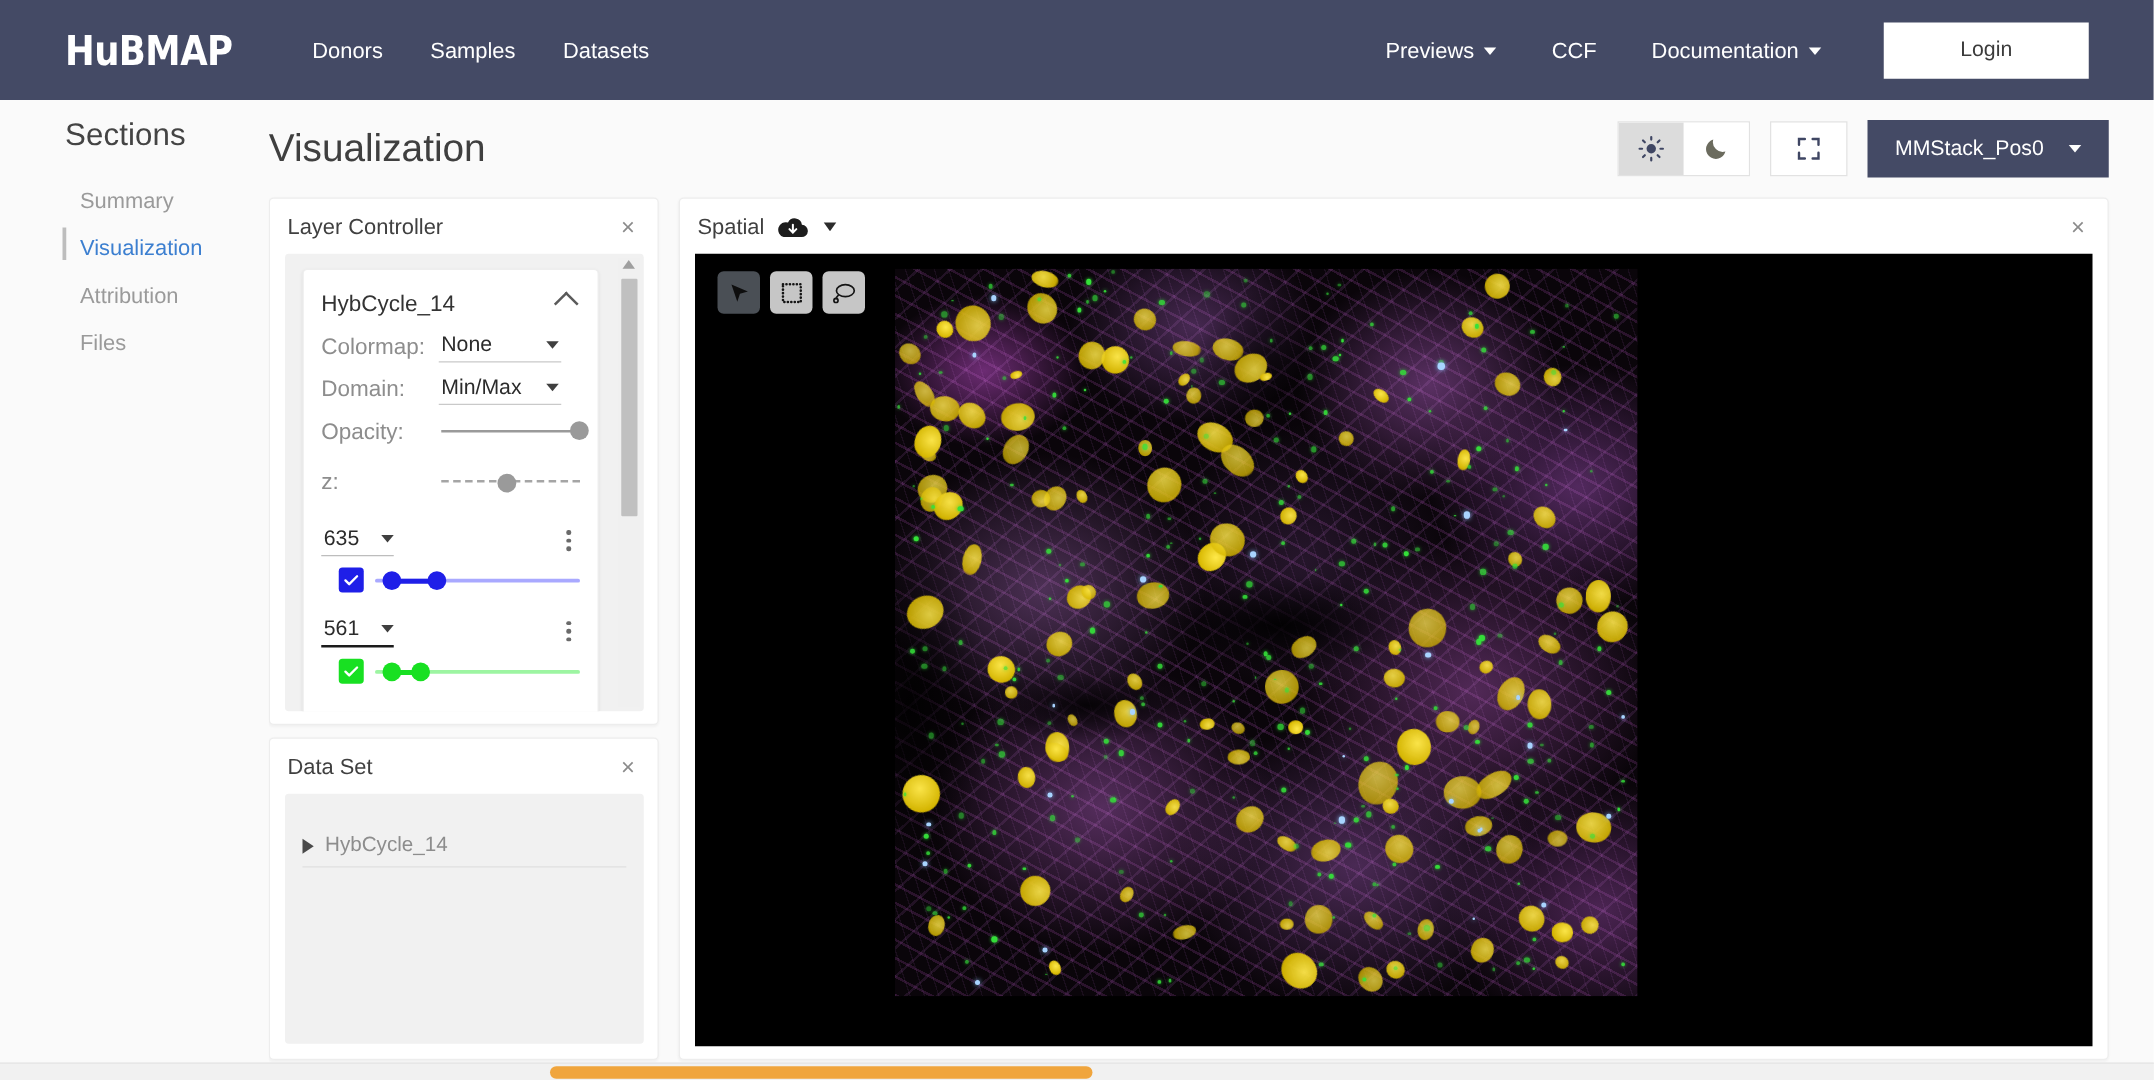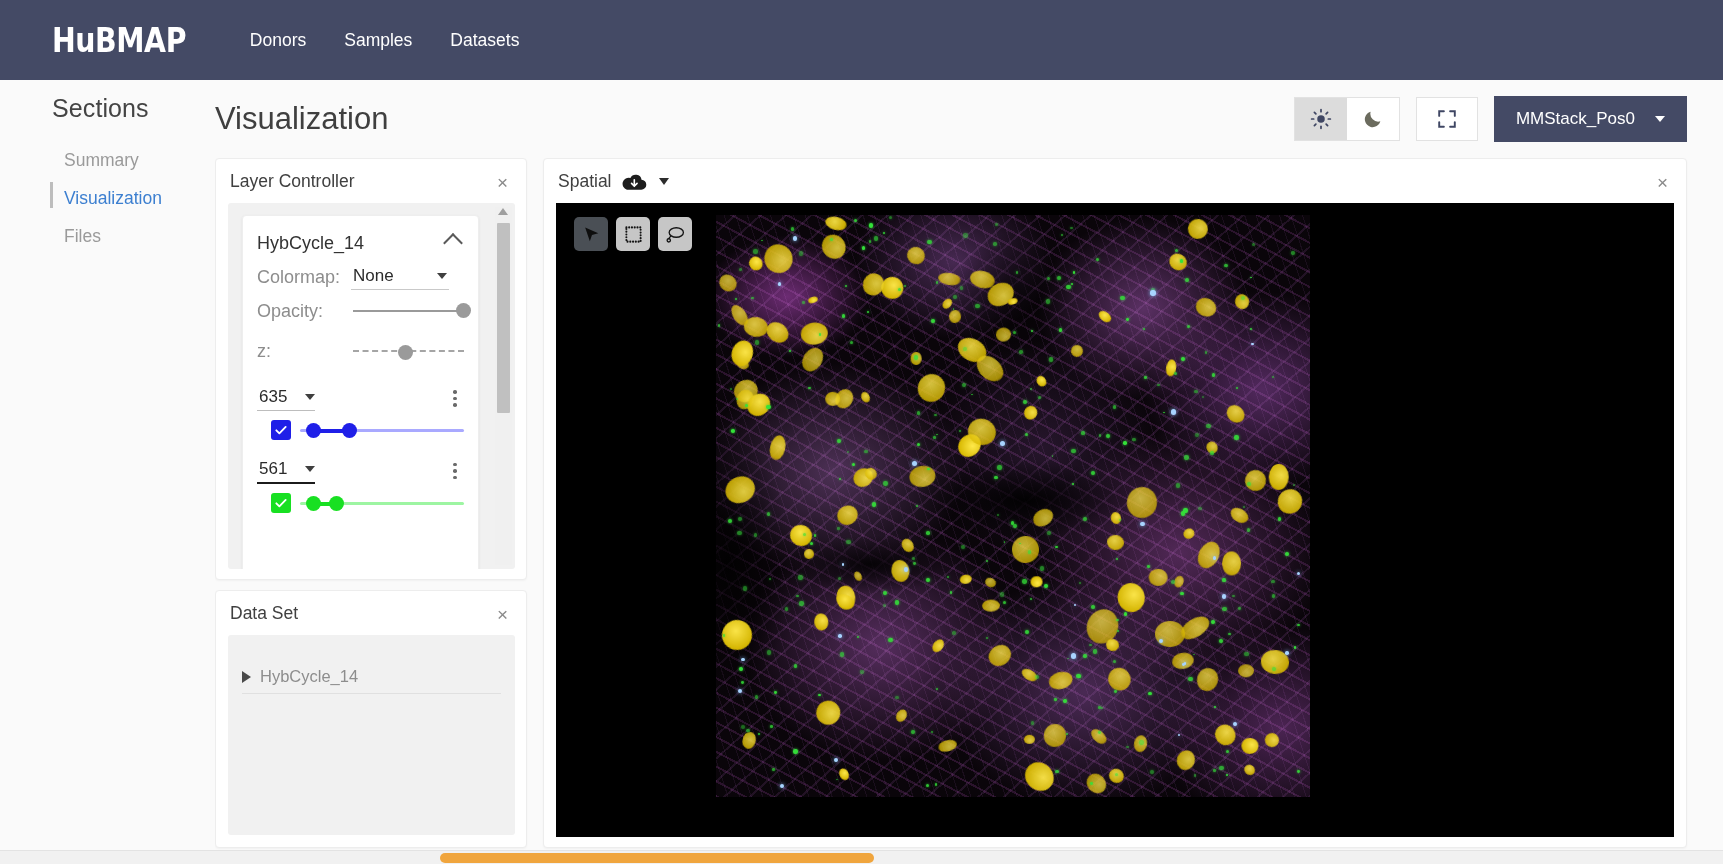--- a/index.html
+++ b/index.html
@@ -483,6 +483,16 @@
     <span class="nav-link">Donors</span>
     <span class="nav-link">Samples</span>
     <span class="nav-link">Datasets</span>
+  </div>
+  <div class="nav-right">
+    <span class="nav-link">
+      <span>Previews</span><i class="nav-caret"></i>
+    </span>
+    <span class="nav-link">CCF</span>
+    <span class="nav-link">
+      <span>Documentation</span><i class="nav-caret"></i>
+    </span>
+    <button class="login-btn">Login</button>
   </div>
 </div>
 

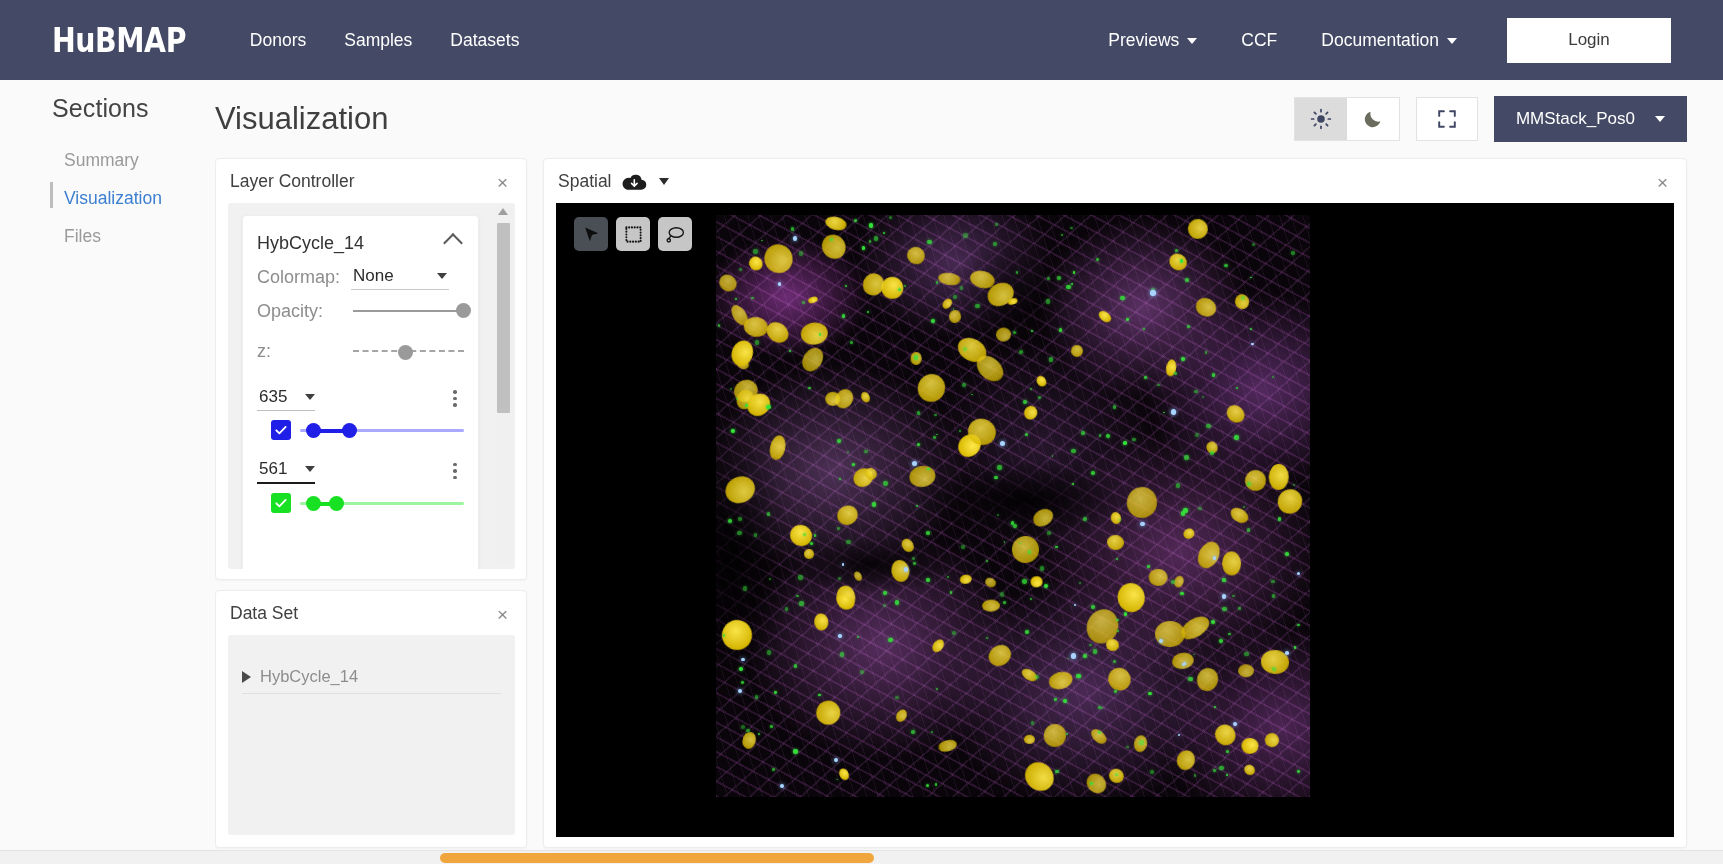--- a/index.html
+++ b/index.html
@@ -502,6 +502,7 @@
     <div class="sidebar-title">Sections</div>
     <div class="sidebar-item">Summary</div>
     <div class="sidebar-item active">Visualization</div>
+    <div class="sidebar-item">Attribution</div>
     <div class="sidebar-item">Files</div>
   </div>
 

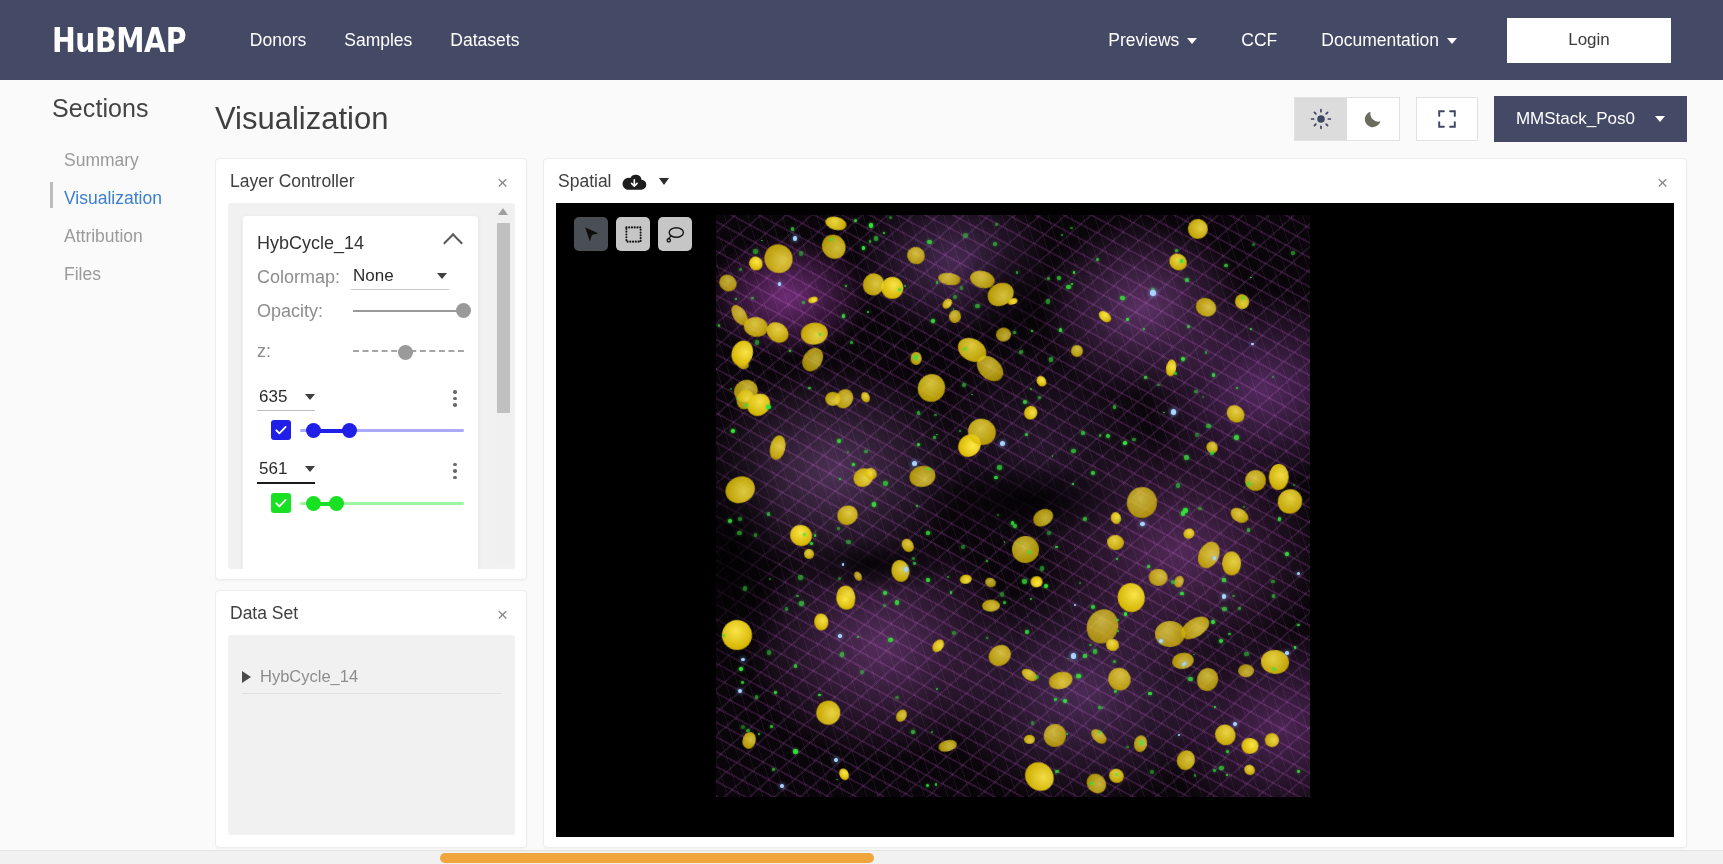--- a/index.html
+++ b/index.html
@@ -579,6 +579,13 @@
                 </span>
               </div>
 
+              <div class="lc-row">
+                <span class="lc-label">Domain:</span>
+                <span class="sel">
+                  <span>Min/Max</span>
+                  <i class="dncaret"></i>
+                </span>
+              </div>
 
               <div class="lc-row">
                 <span class="lc-label">Opacity:</span>

